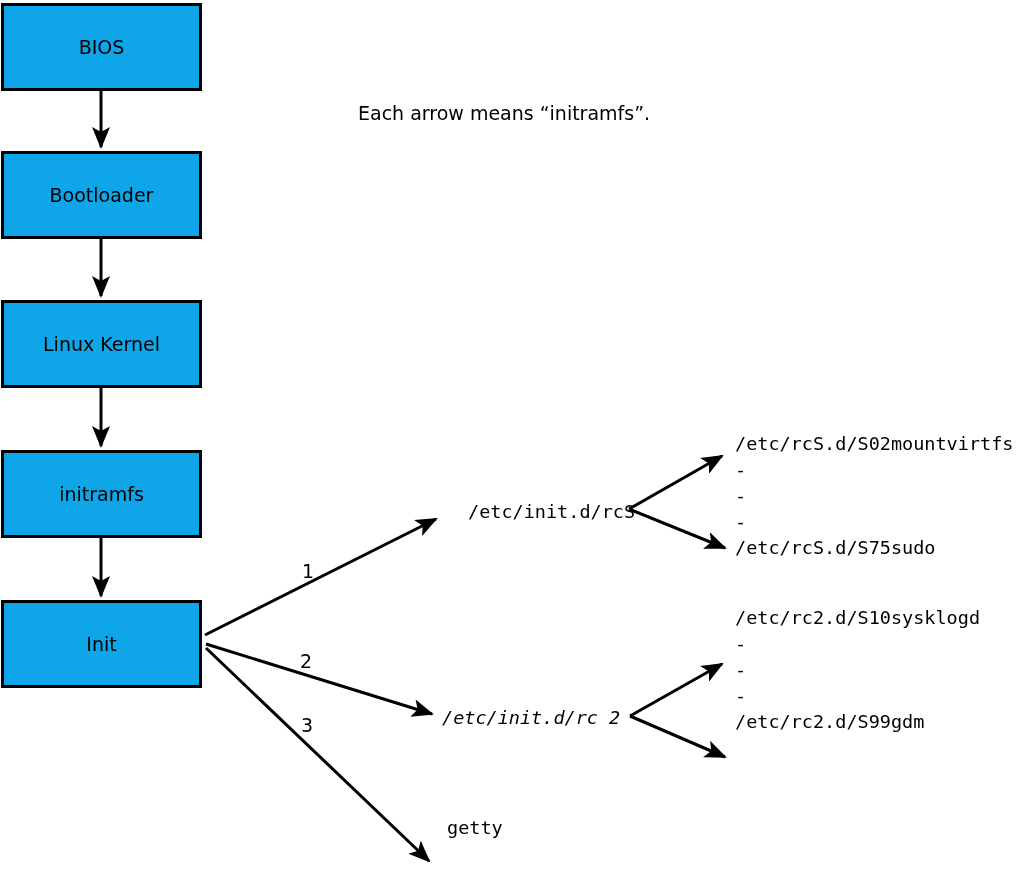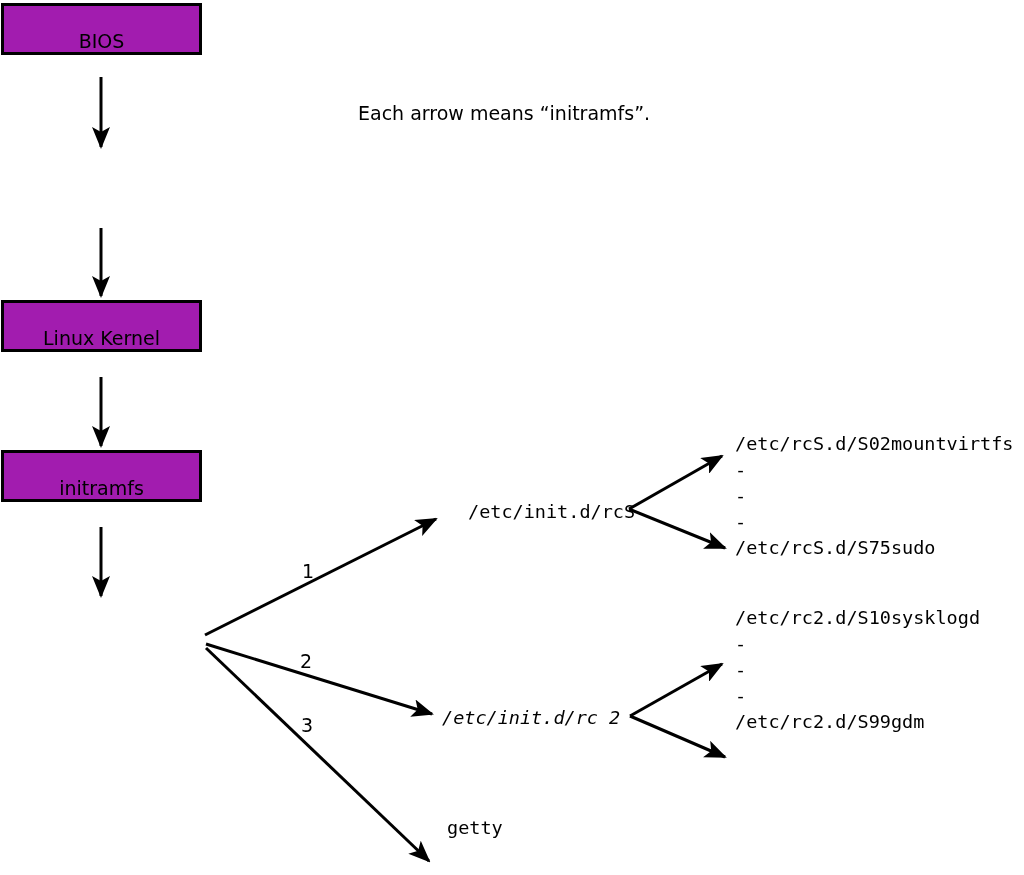--- a/index.html
+++ b/index.html
@@ -21,12 +21,12 @@
     position: absolute;
     left: 1px;
     width: 201px;
-    height: 52px;
+    height: 88px;
     border: 3px solid #000000;
     box-sizing: border-box;
-    background: #a21caf;
+    background: #0ea5e9;
     display: flex;
-    align-items: flex-end;
+    align-items: center;
     justify-content: center;
     font-size: 19px;
   }

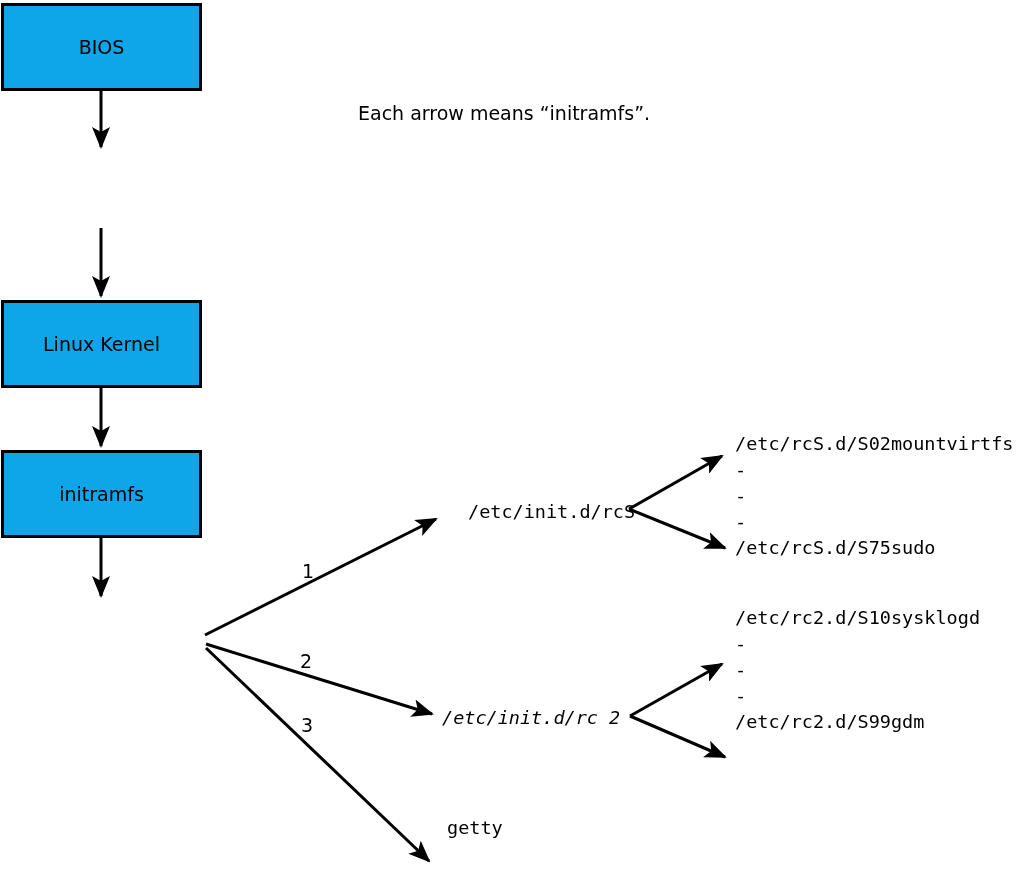--- a/index.html
+++ b/index.html
@@ -93,6 +93,9 @@
   <div class="box" style="top:3px;">
     <span>BIOS</span>
   </div>
+  <div class="box" style="top:151px;">
+    <span>Bootloader</span>
+  </div>
   <div class="box" style="top:300px;">
     <span>Linux Kernel</span>
   </div>

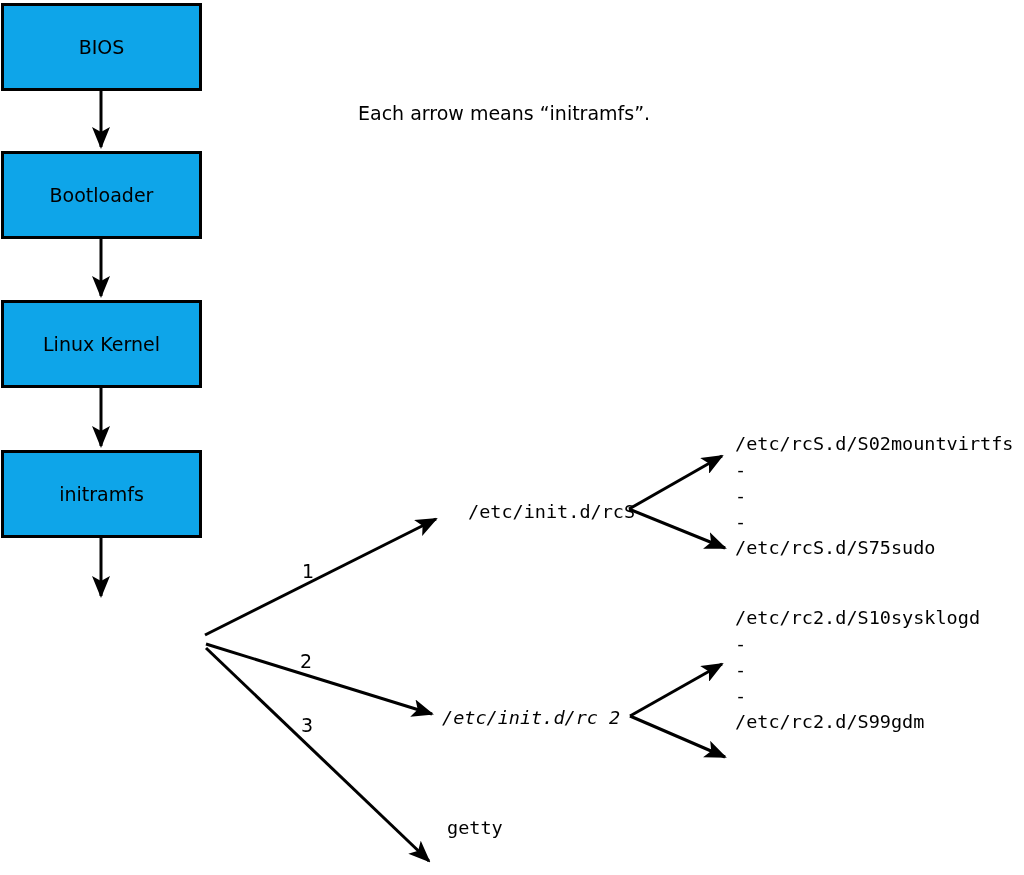--- a/index.html
+++ b/index.html
@@ -102,6 +102,9 @@
   <div class="box" style="top:450px;">
     <span>initramfs</span>
   </div>
+  <div class="box" style="top:600px;">
+    <span>Init</span>
+  </div>
 
   <div class="num" style="left:302px; top:560px;">1</div>
   <div class="num" style="left:300px; top:650px;">2</div>

